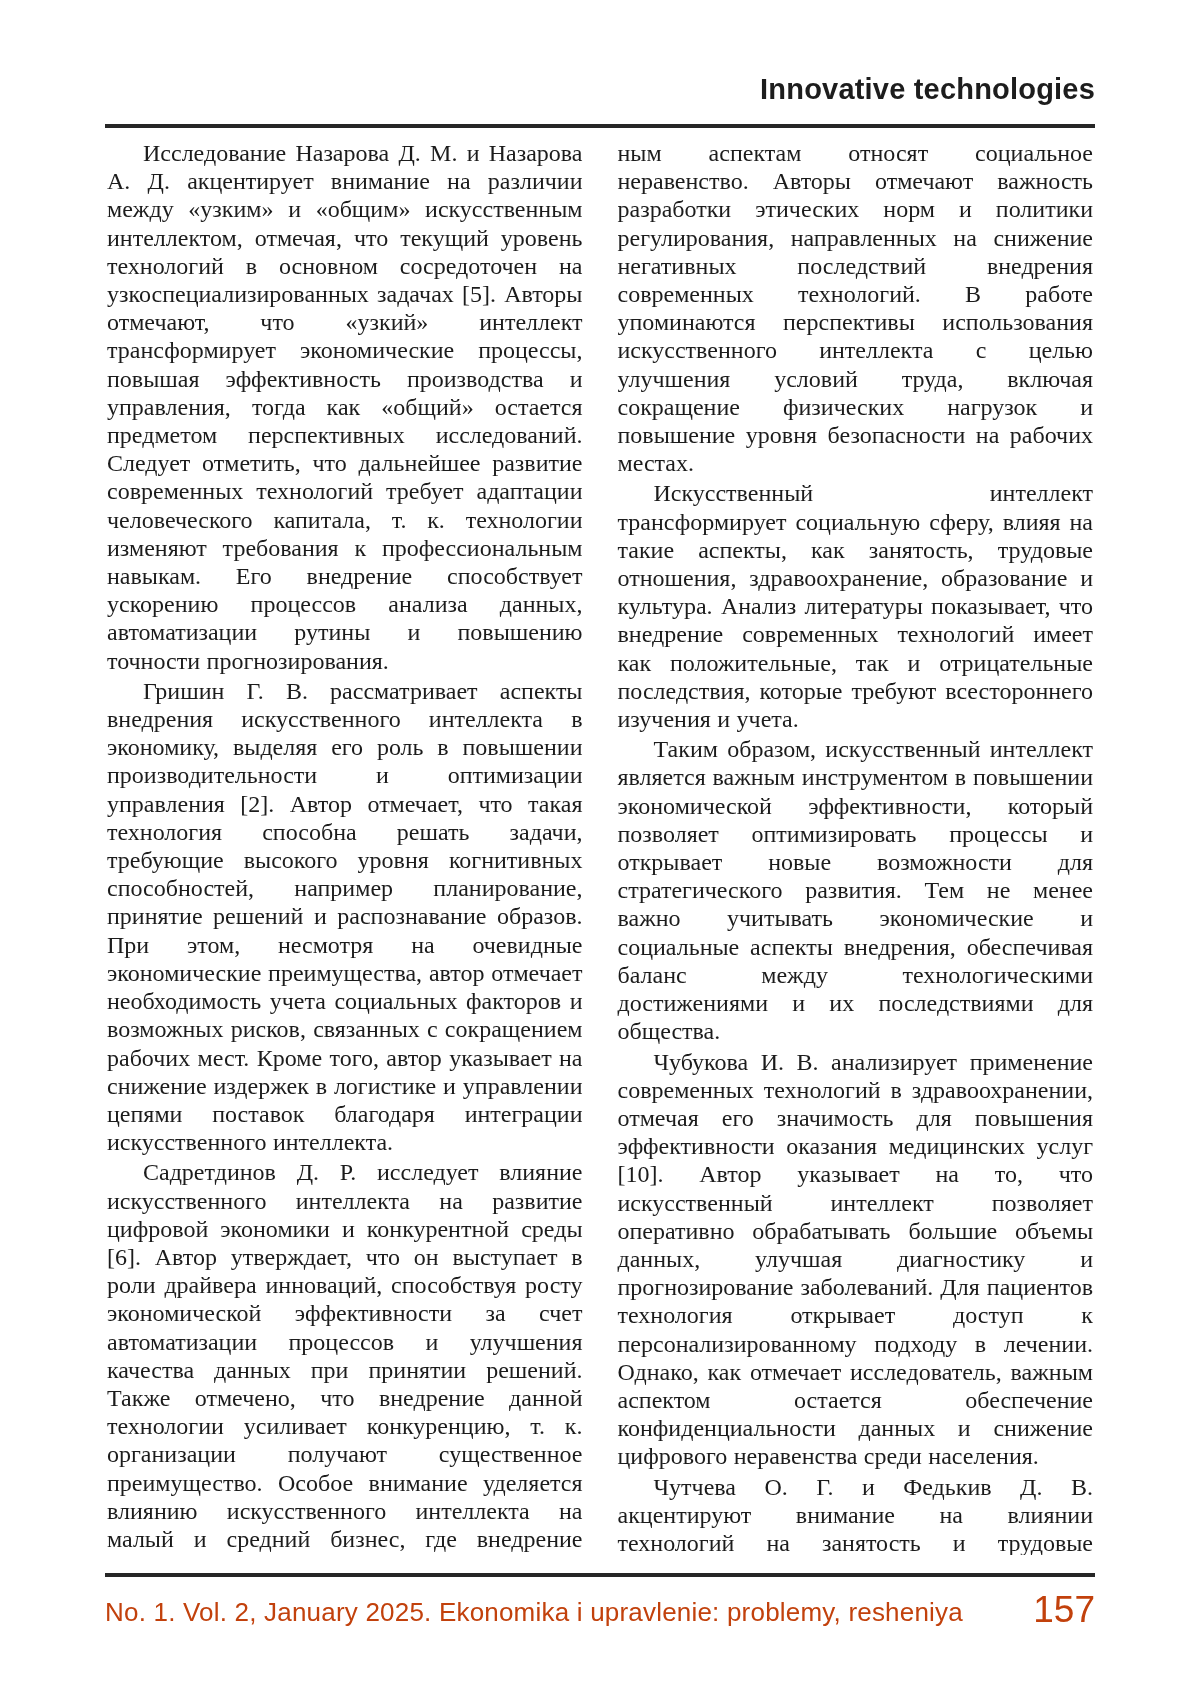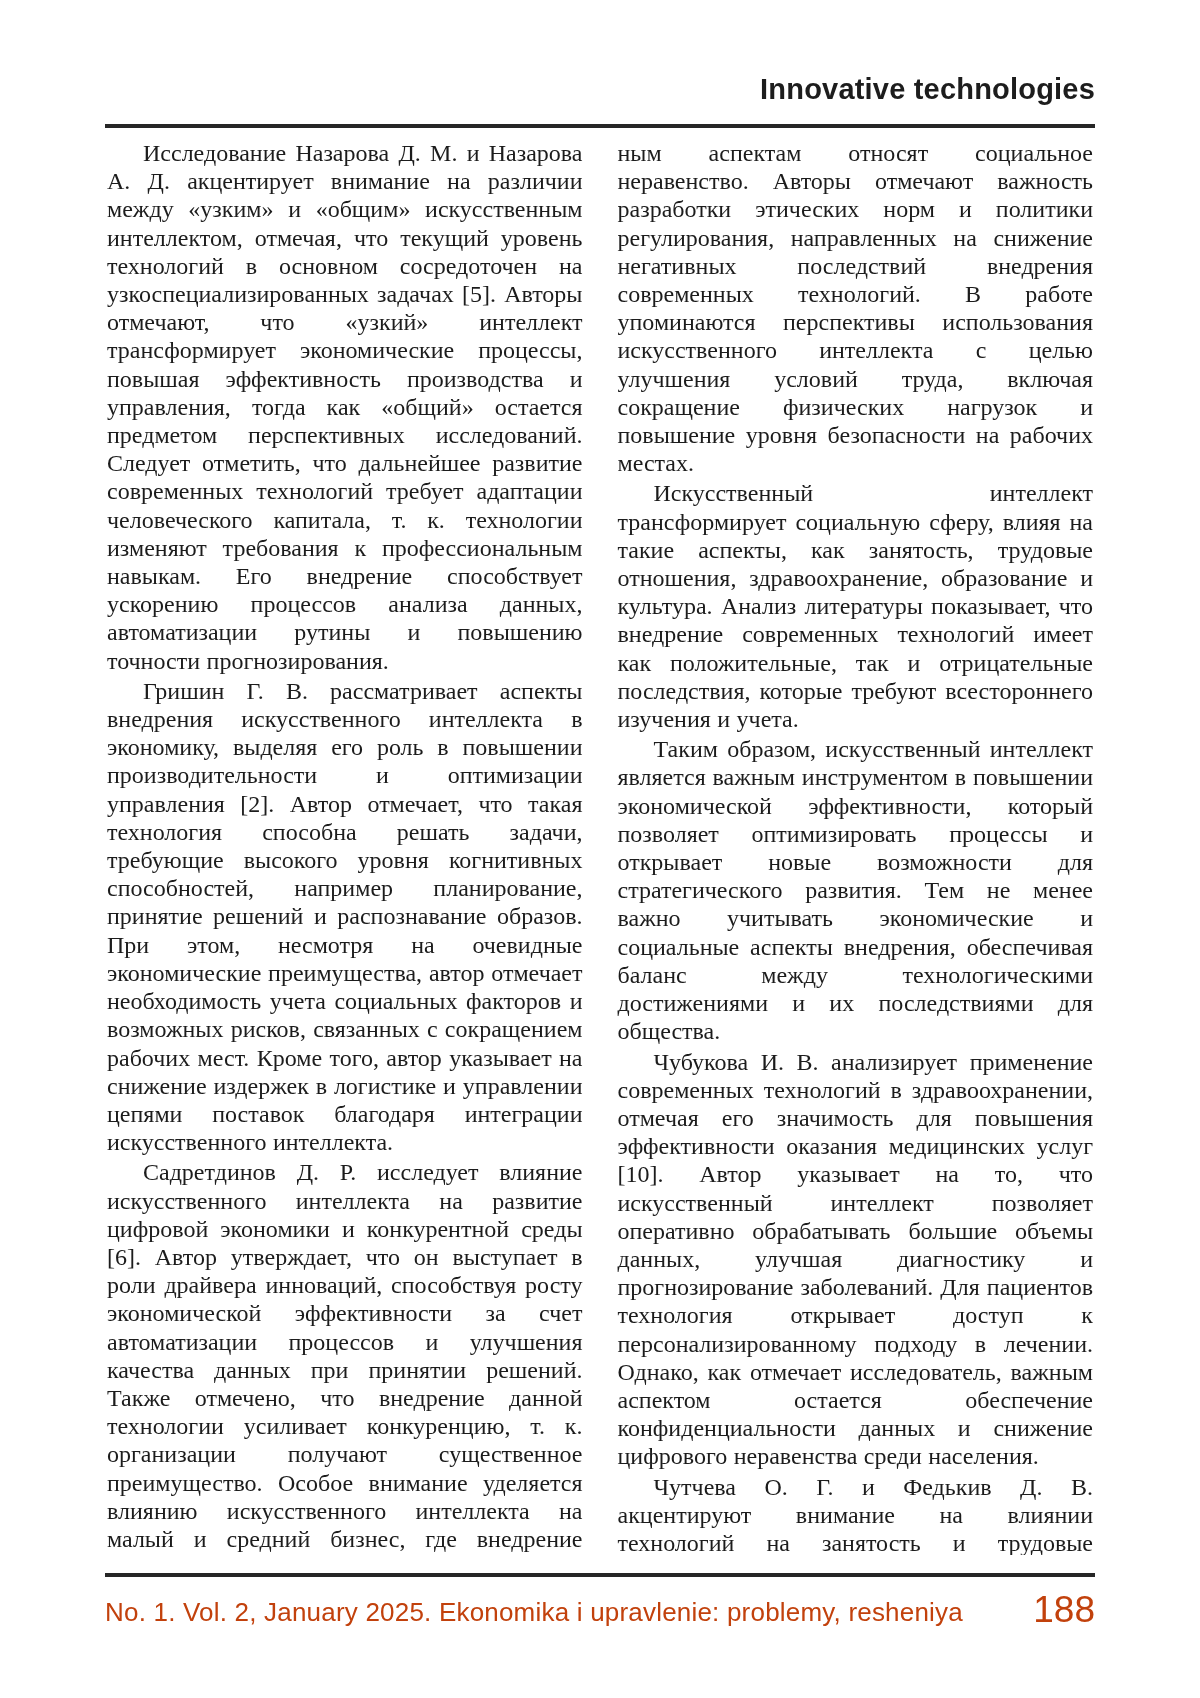--- a/index.html
+++ b/index.html
@@ -118,7 +118,7 @@
 
   <div class="footer-row">
     <span class="journal-line">No. 1. Vol. 2, January 2025. Ekonomika i upravlenie: problemy, resheniya</span>
-    <span class="page-number">188</span>
+    <span class="page-number">157</span>
   </div>
 
 </div>

